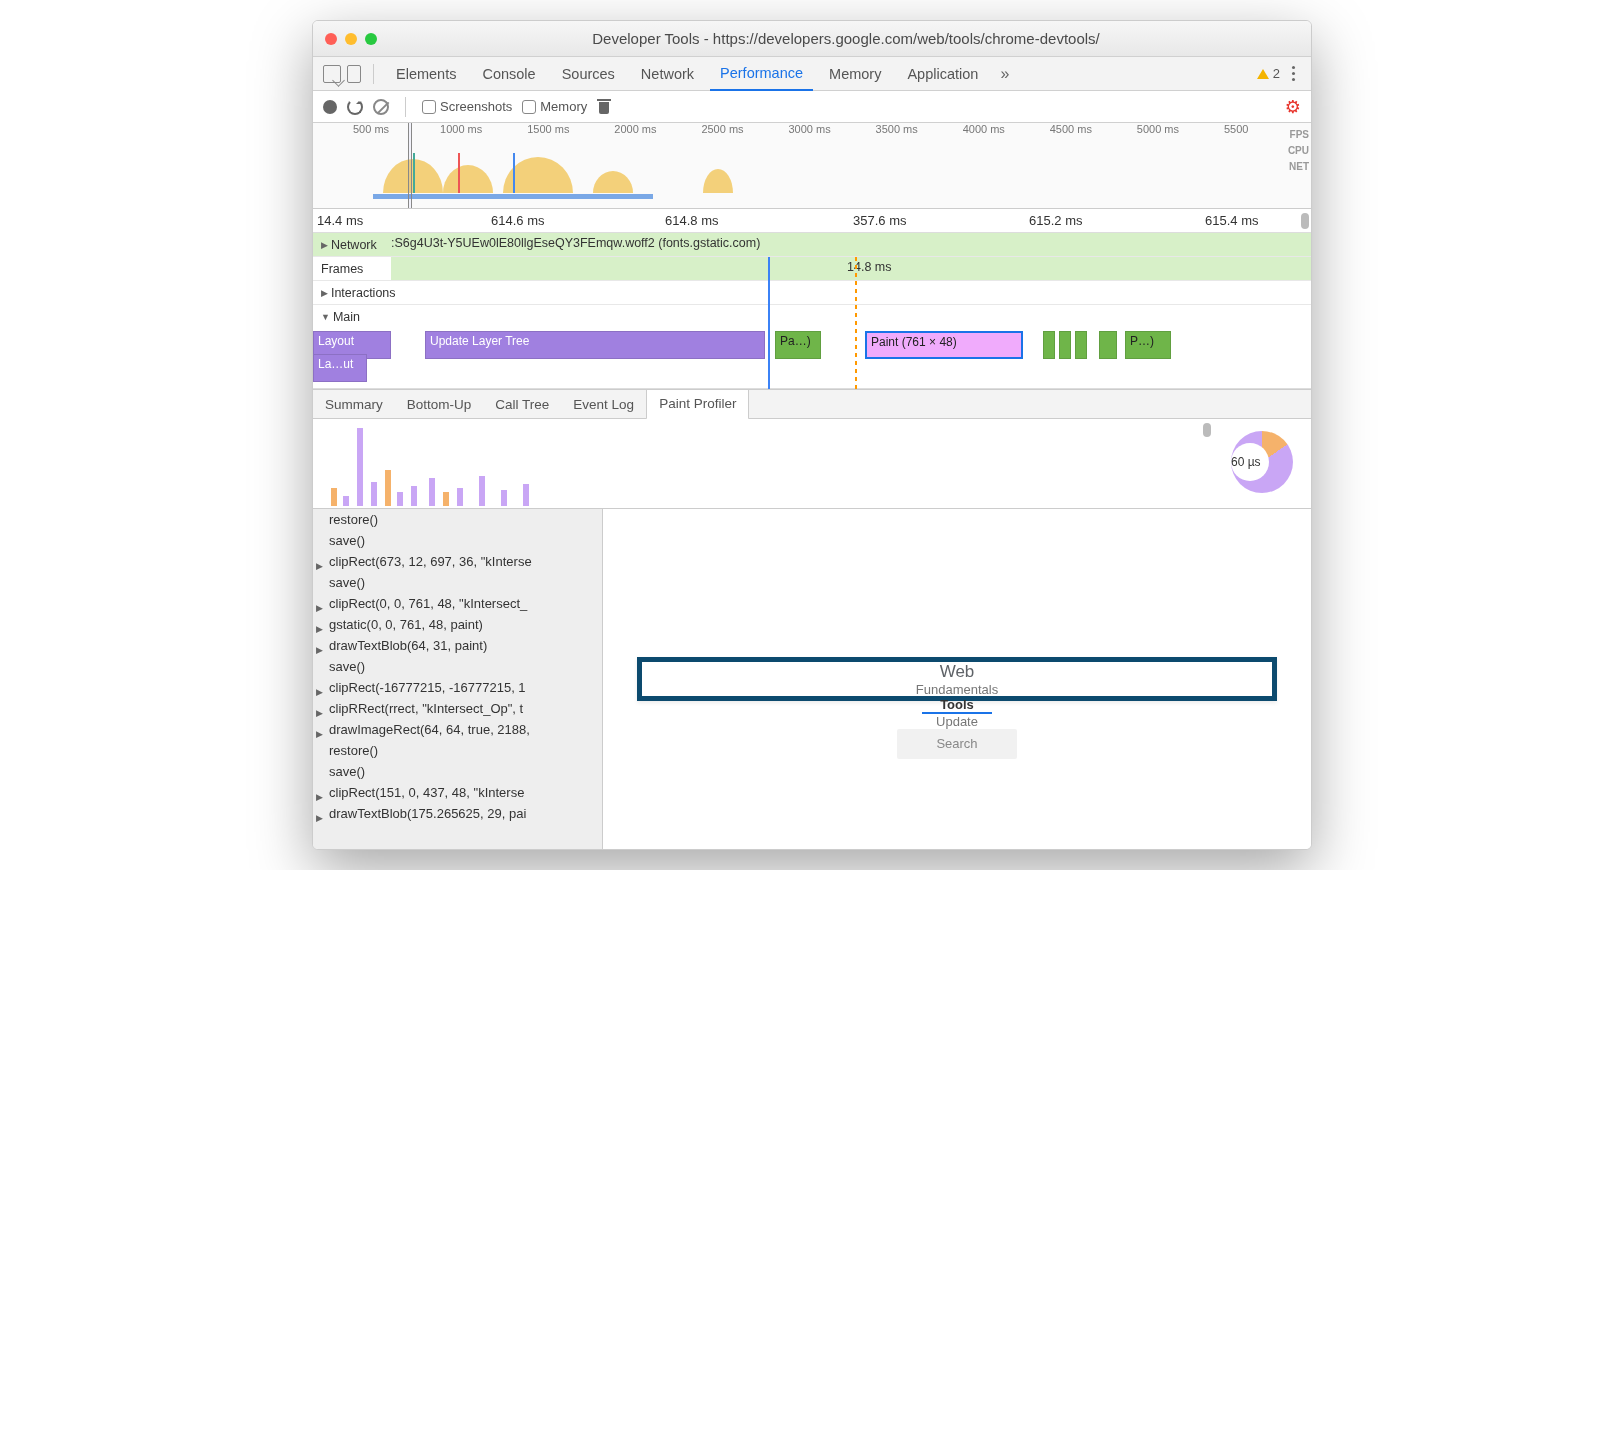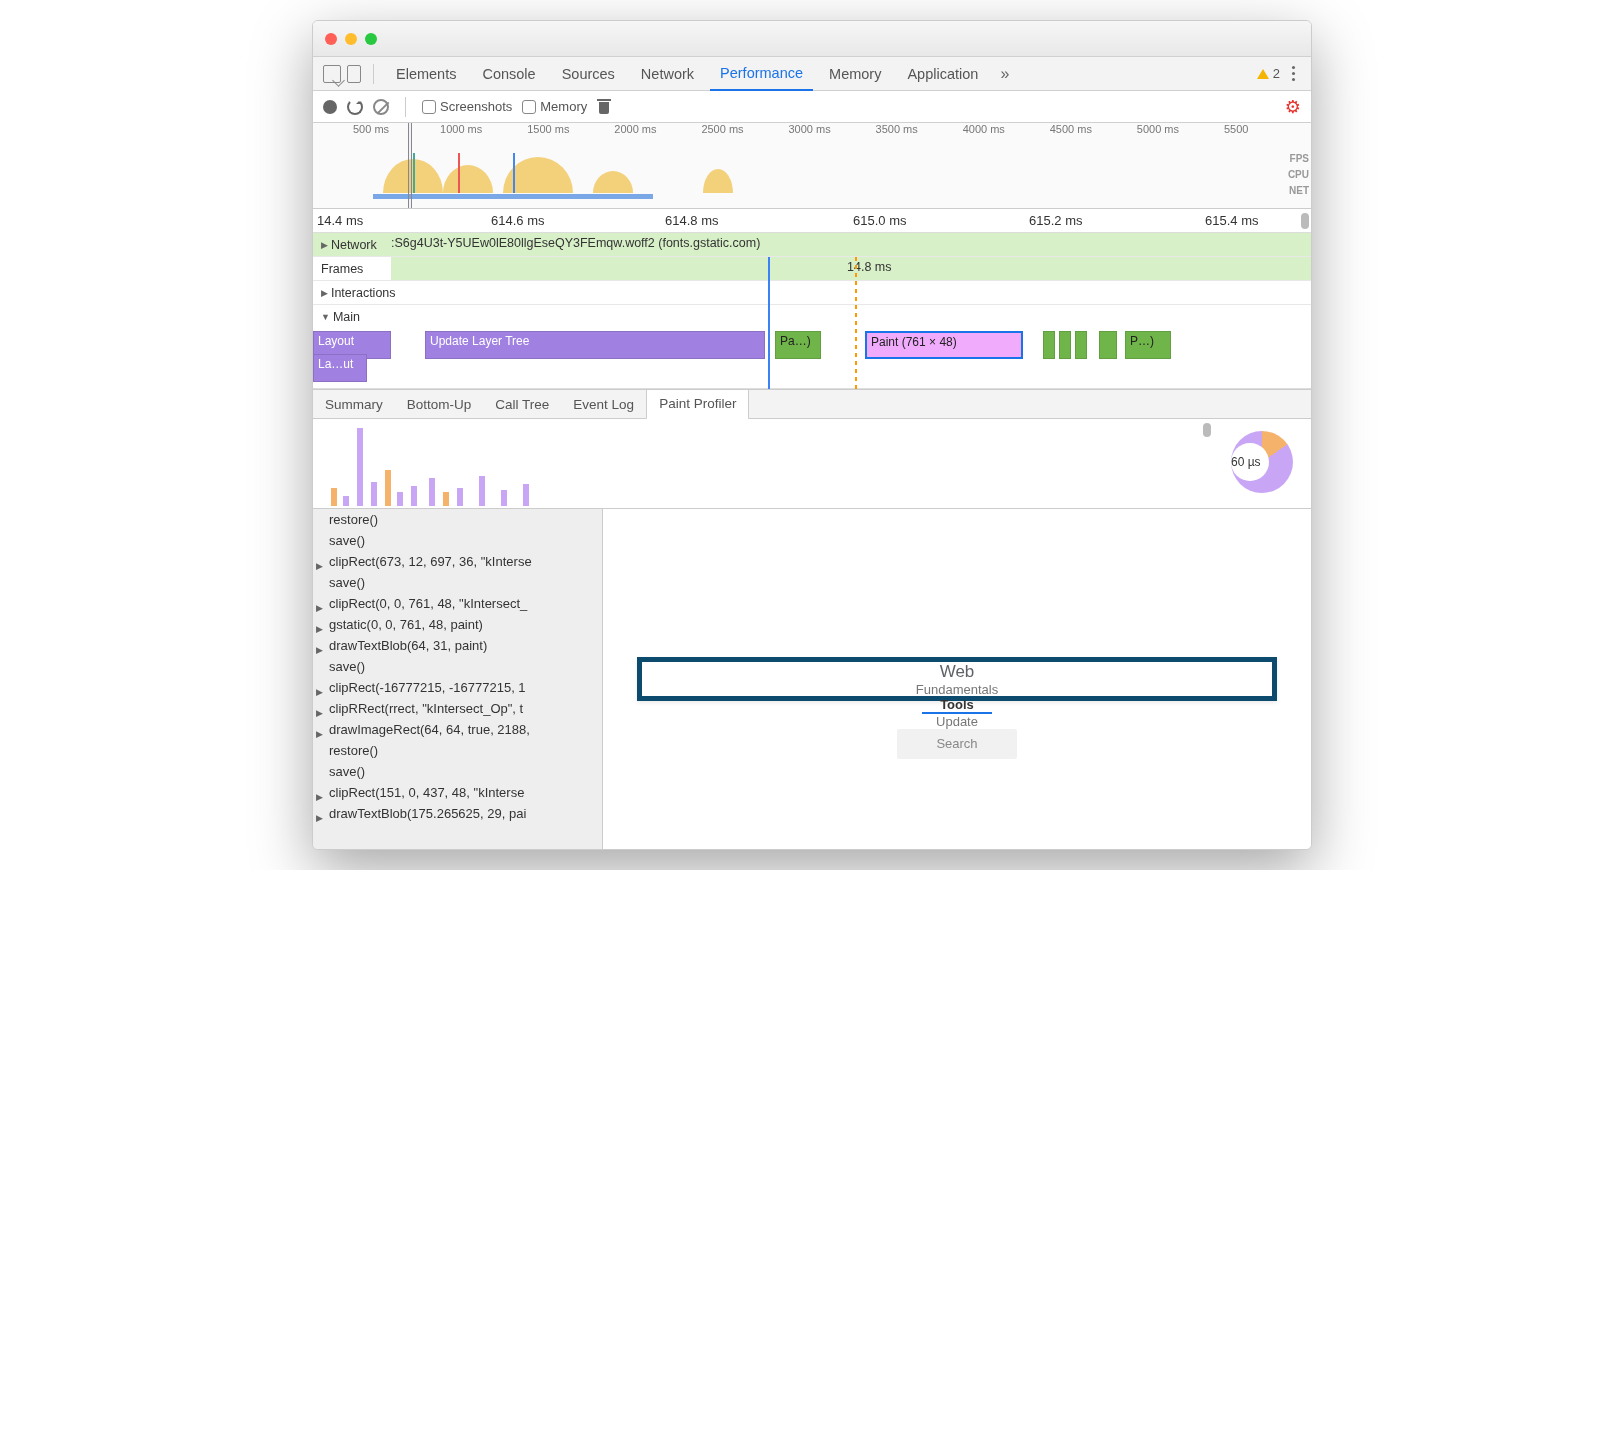--- a/index.html
+++ b/index.html
@@ -100,6 +100,7 @@
       <div class="tl-btn tl-min"></div>
       <div class="tl-btn tl-max"></div>
     </div>
+    <div class="titlebar-text">Developer Tools - https://developers.google.com/web/tools/chrome-devtools/</div>
   </div>
 
   <div class="main-tabs">

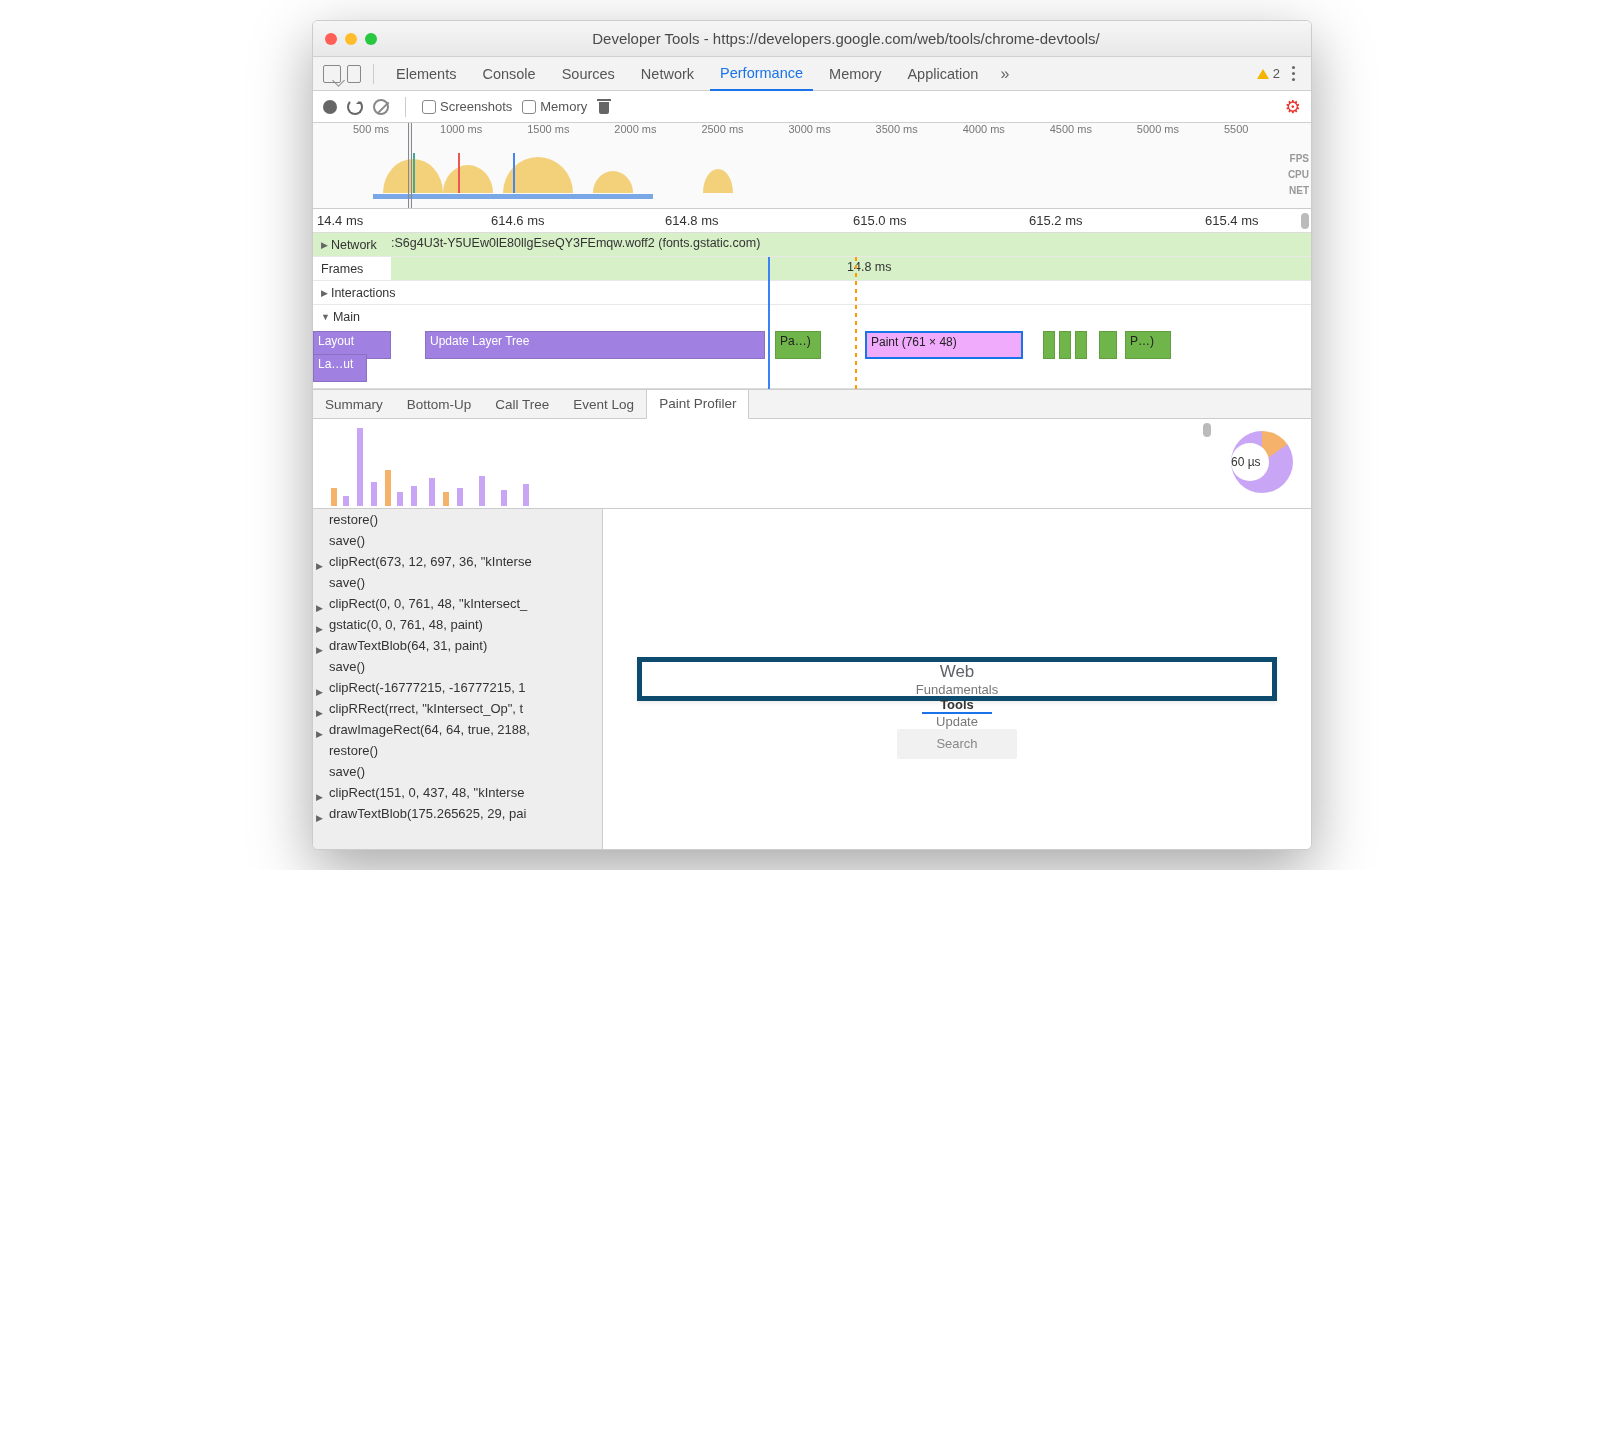--- a/index.html
+++ b/index.html
@@ -40,7 +40,7 @@
 .overview { position:relative; height:86px; background:#fafafa; border-bottom:1px solid #ccc; }
 .ov-ticks { display:flex; height:18px; font-size:11px; color:#777; padding-left:40px; }
 .ov-tick { flex:1; }
-.ov-labels { position:absolute; right:2px; top:28px; font-size:10px; color:#999; text-align:right; line-height:16px; font-weight:600; }
+.ov-labels { position:absolute; right:2px; top:4px; font-size:10px; color:#999; text-align:right; line-height:16px; font-weight:600; }
 .ov-cpu { position:absolute; left:60px; top:30px; width:460px; height:40px; }
 .cpu-hill { position:absolute; bottom:0; background:#f3d07a; border-radius:50% 50% 0 0 / 100% 100% 0 0; }
 .ov-sel { position:absolute; top:0; bottom:0; left:95px; width:4px; border-left:1px solid #888; border-right:1px solid #888; background:rgba(100,100,255,0.05); }

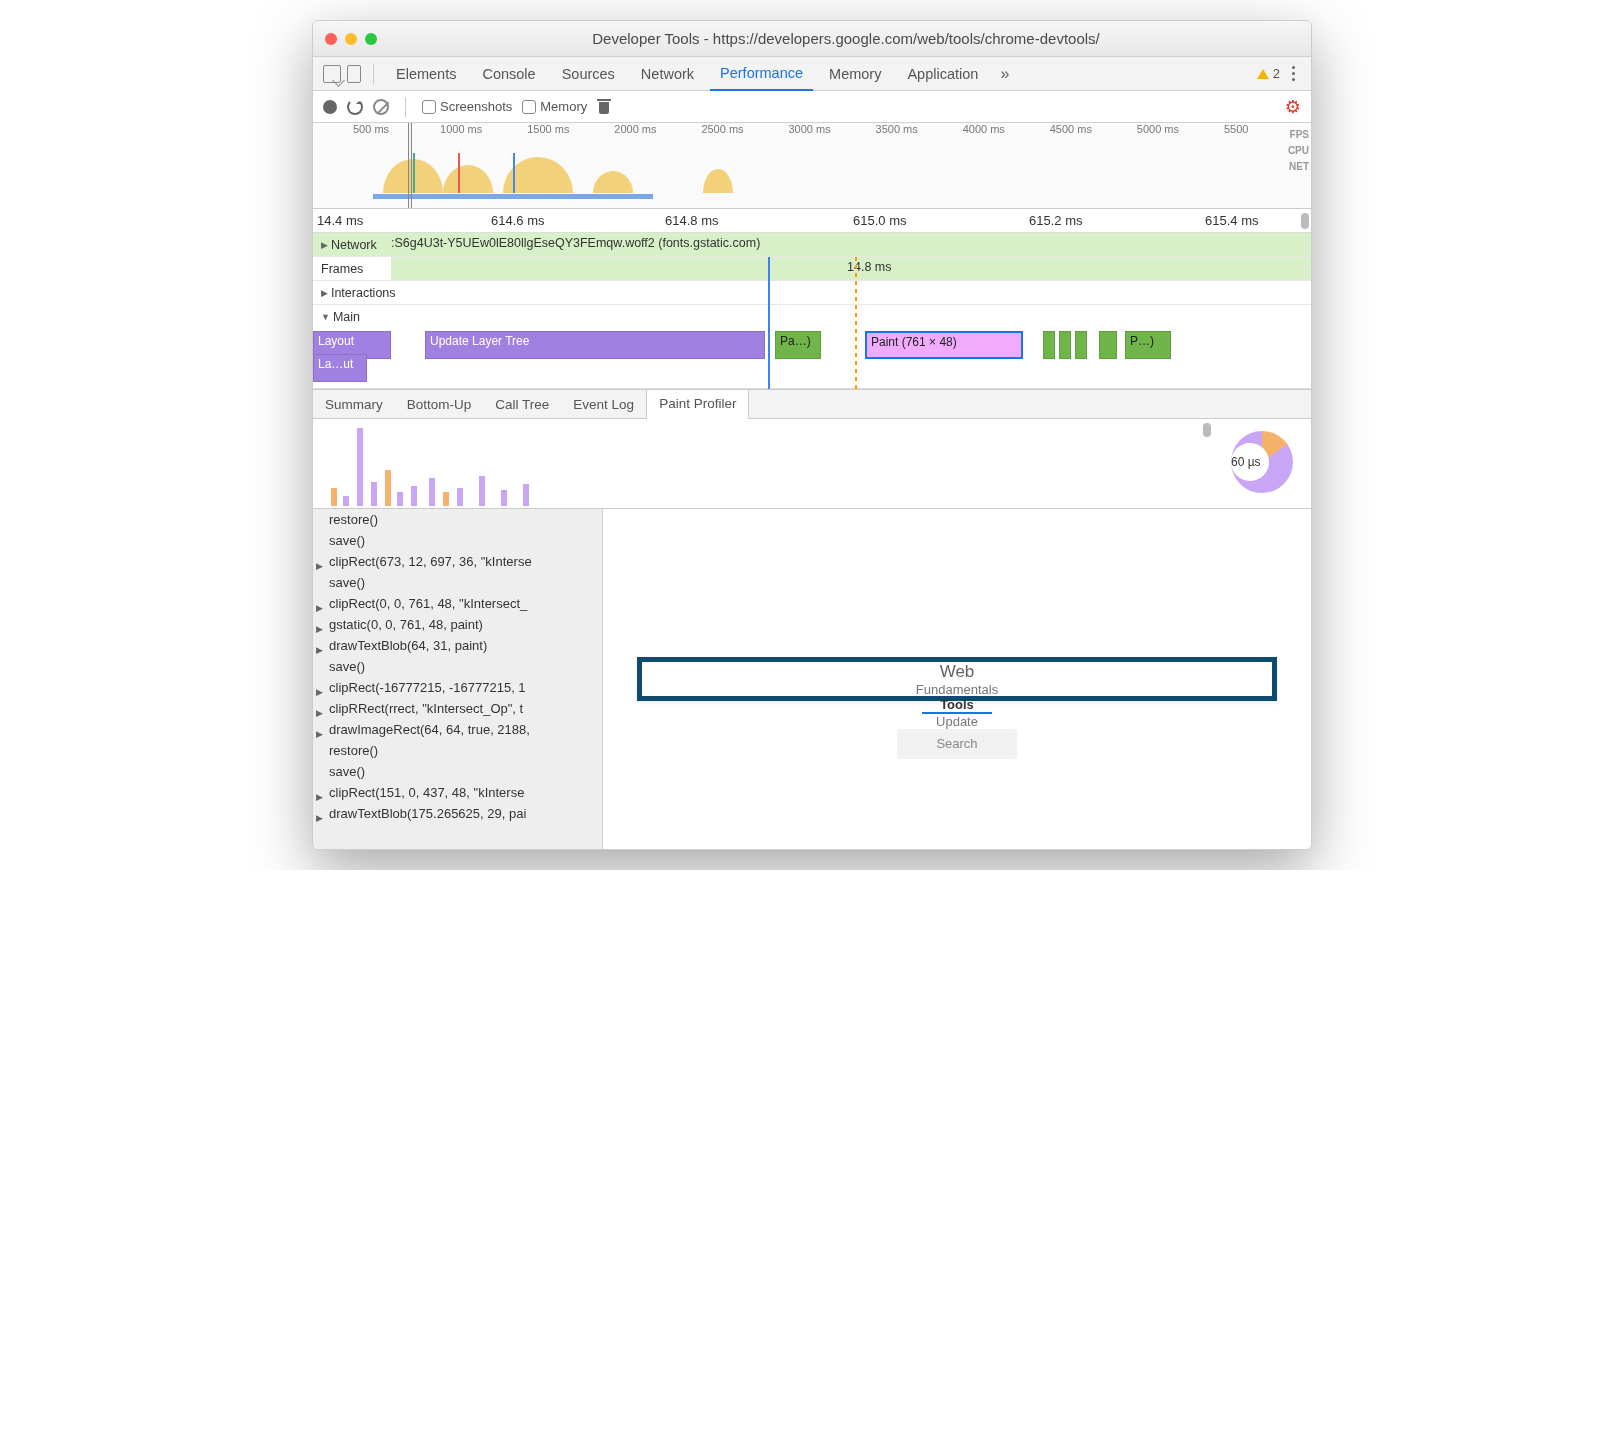--- a/index.html
+++ b/index.html
@@ -180,7 +180,7 @@
     <span class="ruler-tick" style="left:4px">14.4 ms</span>
     <span class="ruler-tick" style="left:178px">614.6 ms</span>
     <span class="ruler-tick" style="left:352px">614.8 ms</span>
-    <span class="ruler-tick" style="left:540px">615.0 ms</span>
+    <span class="ruler-tick" style="left:540px">357.6 ms</span>
     <span class="ruler-tick" style="left:716px">615.2 ms</span>
     <span class="ruler-tick" style="left:892px">615.4 ms</span>
     <div class="scroll-thumb"></div>

